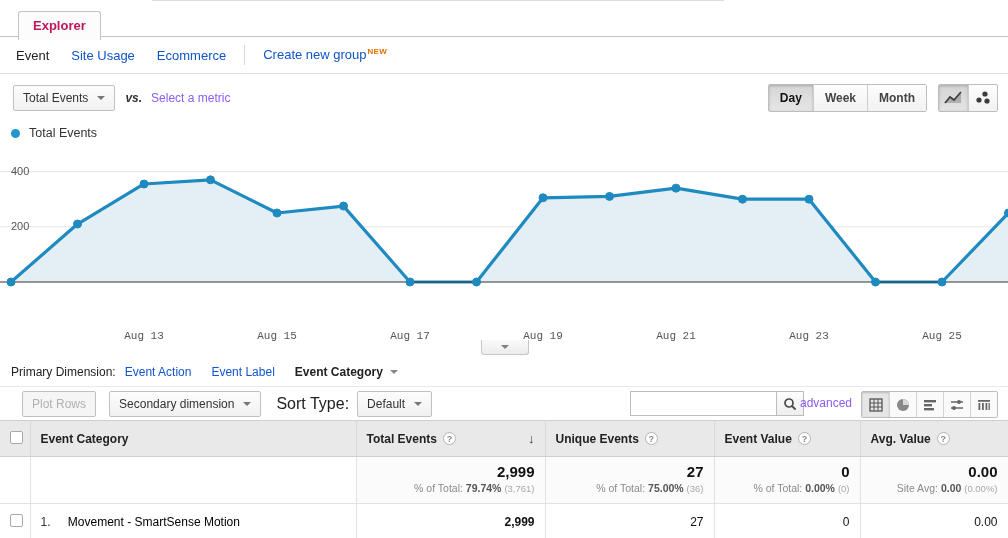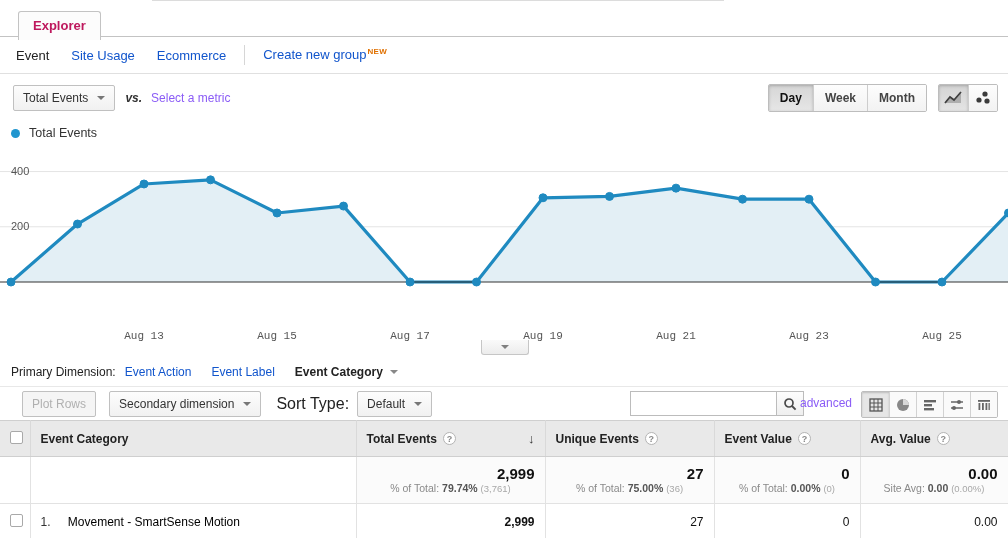--- a/index.html
+++ b/index.html
@@ -232,7 +232,7 @@
   tr.summary td { height: 47px; background: #fbfbfb; }
   tr.summary td.blank { background: #fff; }
   .bignum { font-size: 15px; font-weight: bold; text-align: right; color: #111; line-height: 17px; }
-  .subnum { font-size: 10.5px; color: #8a8a8a; text-align: center; line-height: 12px; }
+  .subnum { font-size: 10.5px; color: #8a8a8a; text-align: right; line-height: 17px; }
   .subnum b { color: #555; }
   .subnum .paren { color: #a8a8a8; font-size: 9.5px; }
   tr.datarow td { height: 36px; }

